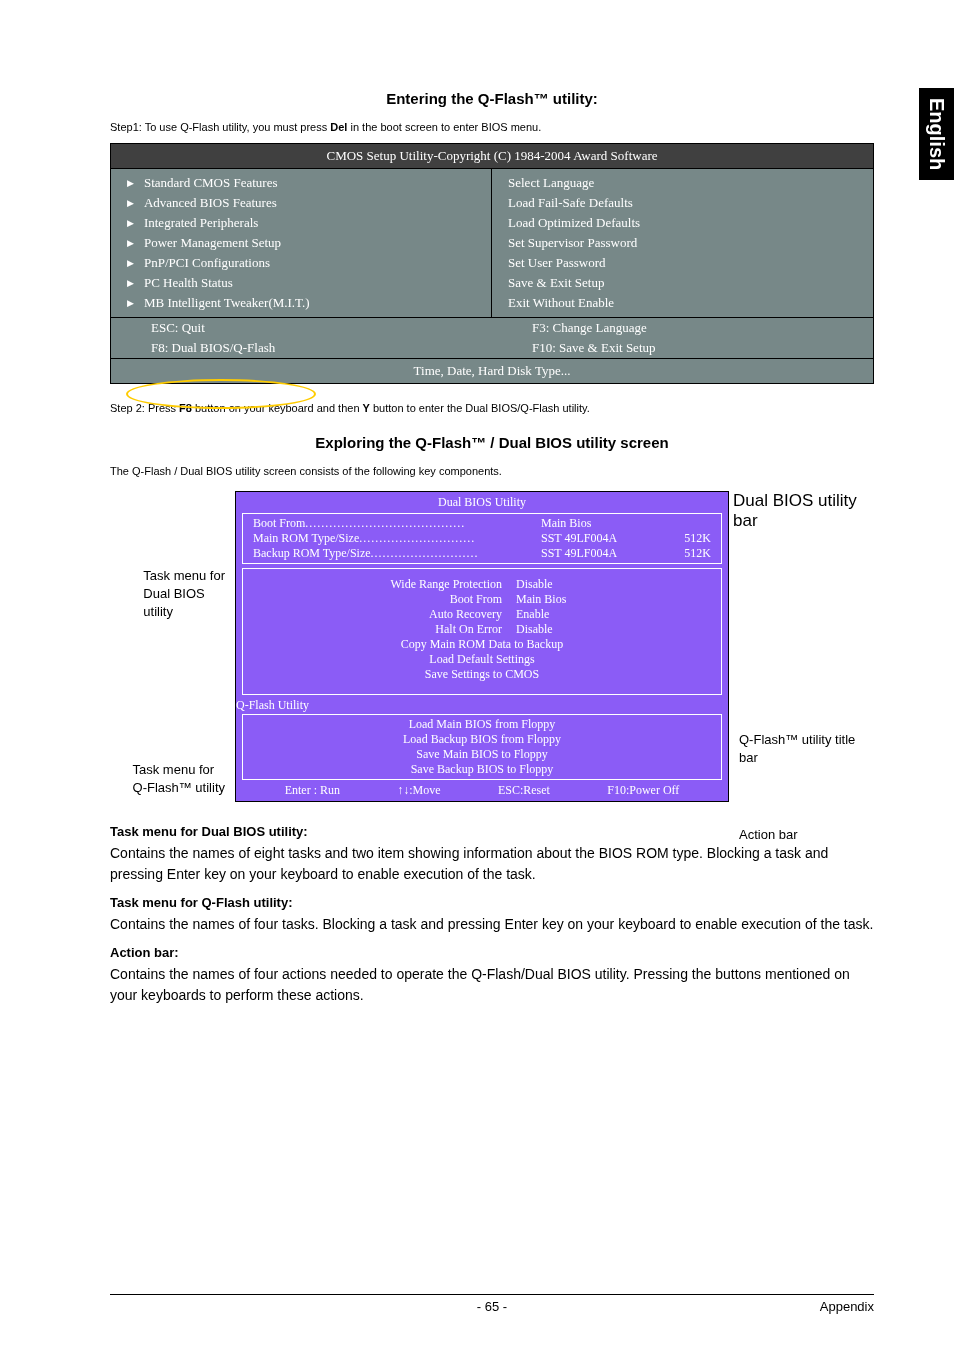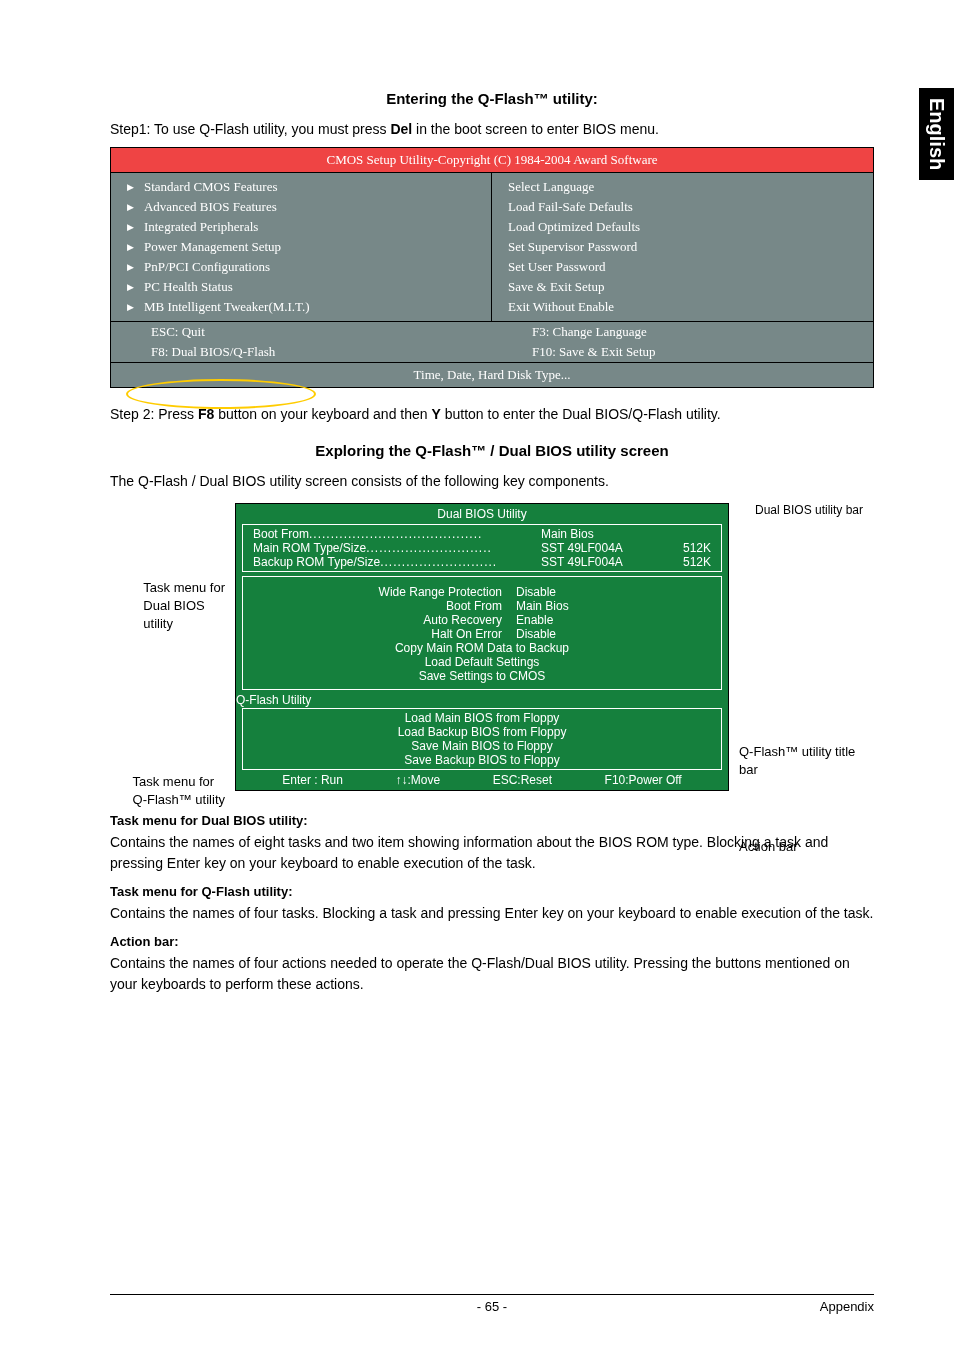--- a/index.html
+++ b/index.html
@@ -33,7 +33,7 @@
       text-align: center;
     }
     .step-text {
-      font-size: 14px;
+      font-size: 11px;
       margin-bottom: 10px;
     }
     .bios-table {

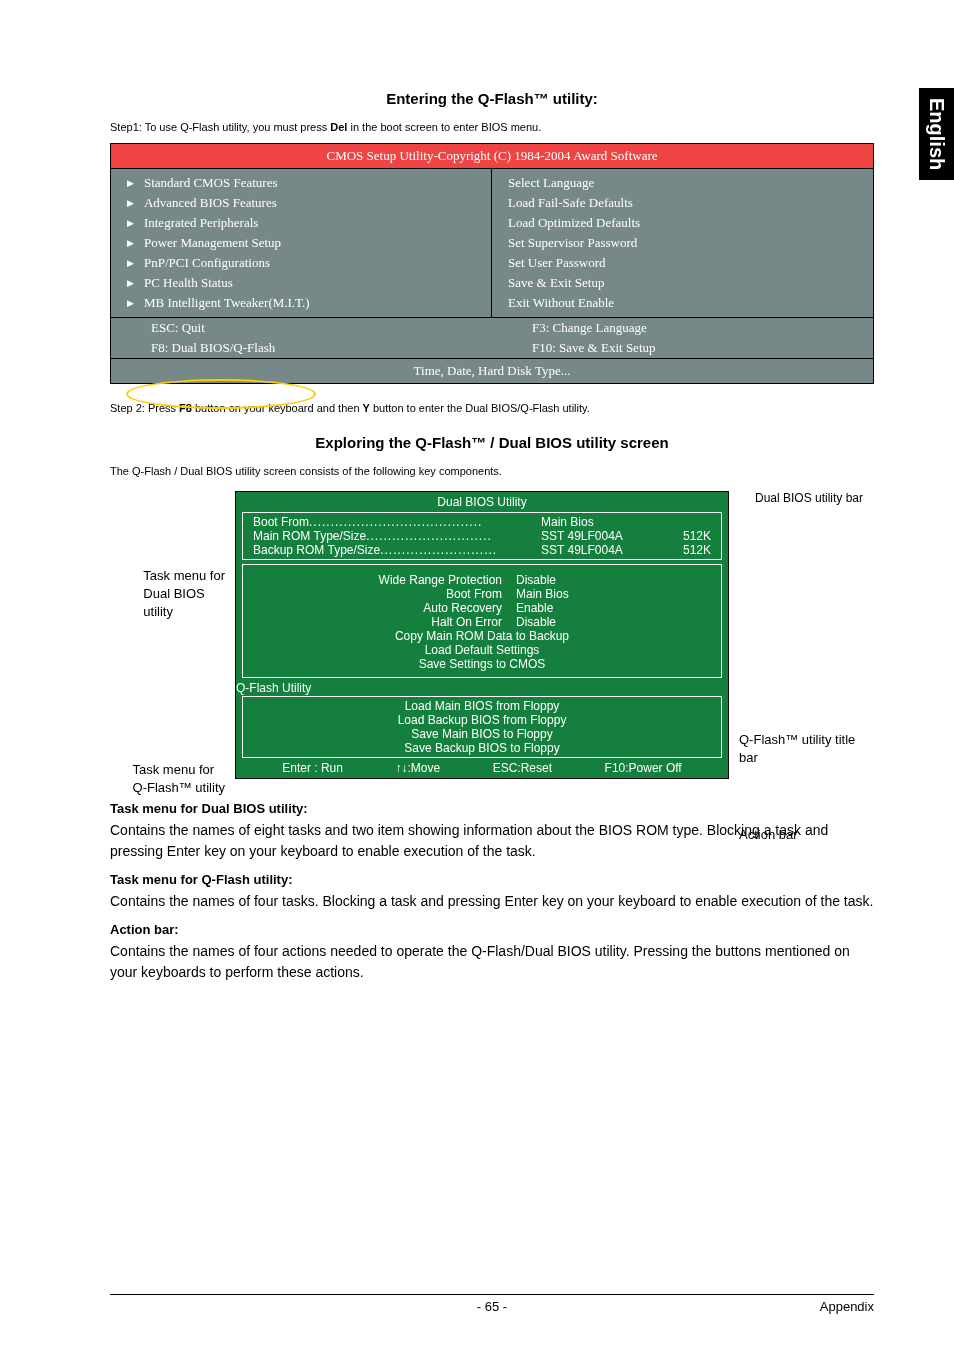--- a/index.html
+++ b/index.html
@@ -50,7 +50,7 @@
       text-align: center;
       border-bottom: 1px solid #000;
       padding: 4px;
-      background: #ef4444;
+      background: #404040;
     }
     .bios-columns {
       display: flex;

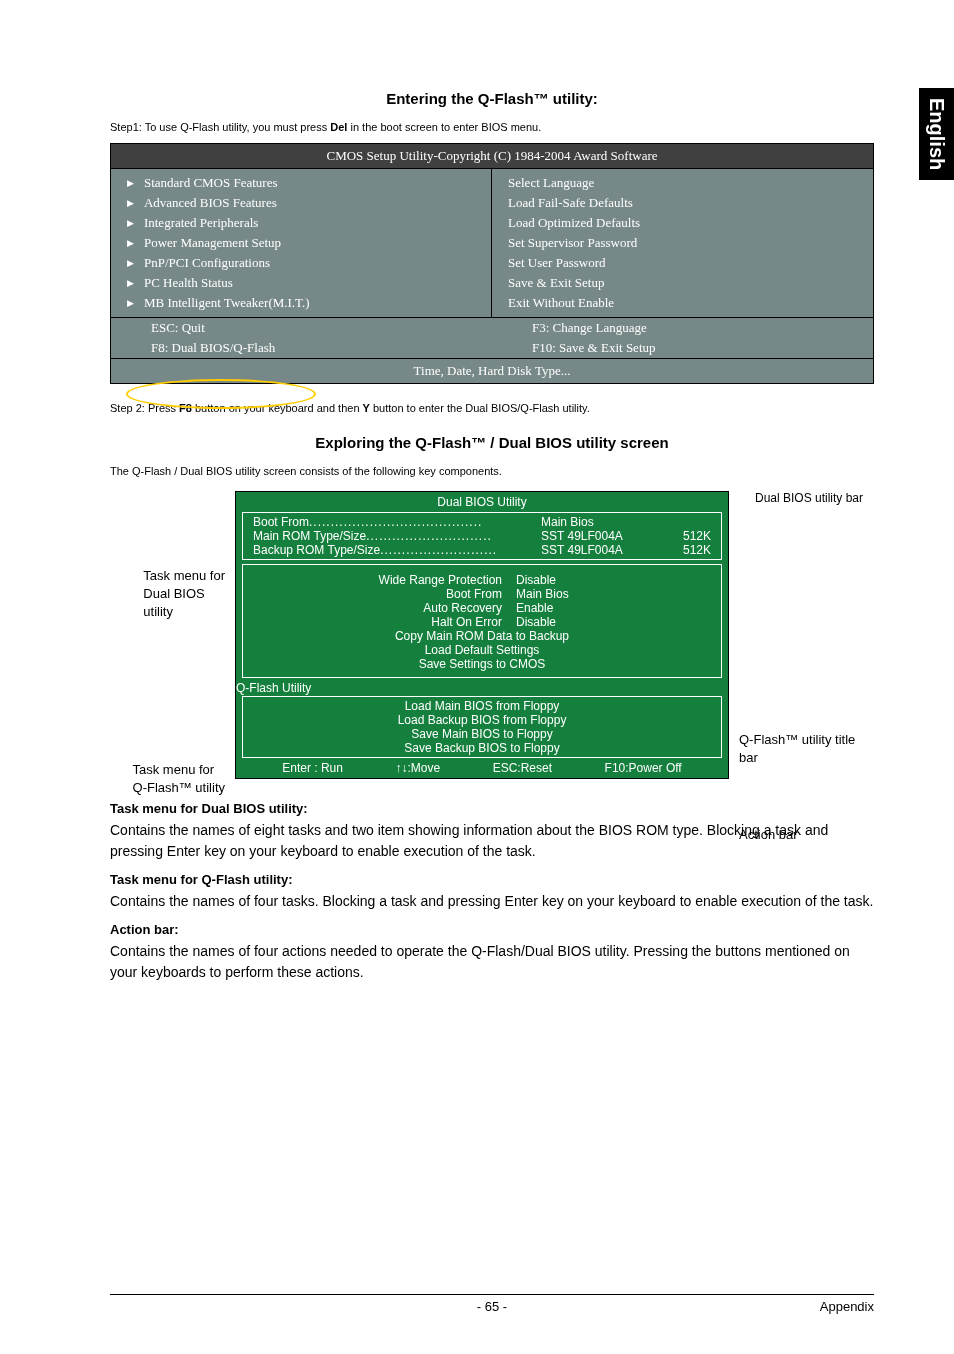--- a/index.html
+++ b/index.html
@@ -109,10 +109,10 @@
     }
     .diagram-center {
       flex: 1;
-      background: #15803d;
+      background: #8b5cf6;
       border: 1px solid #000;
       color: #fff;
-      font-family: Liberation Sans, sans-serif;
+      font-family: Liberation Serif, serif;
       font-size: 12px;
       position: relative;
     }

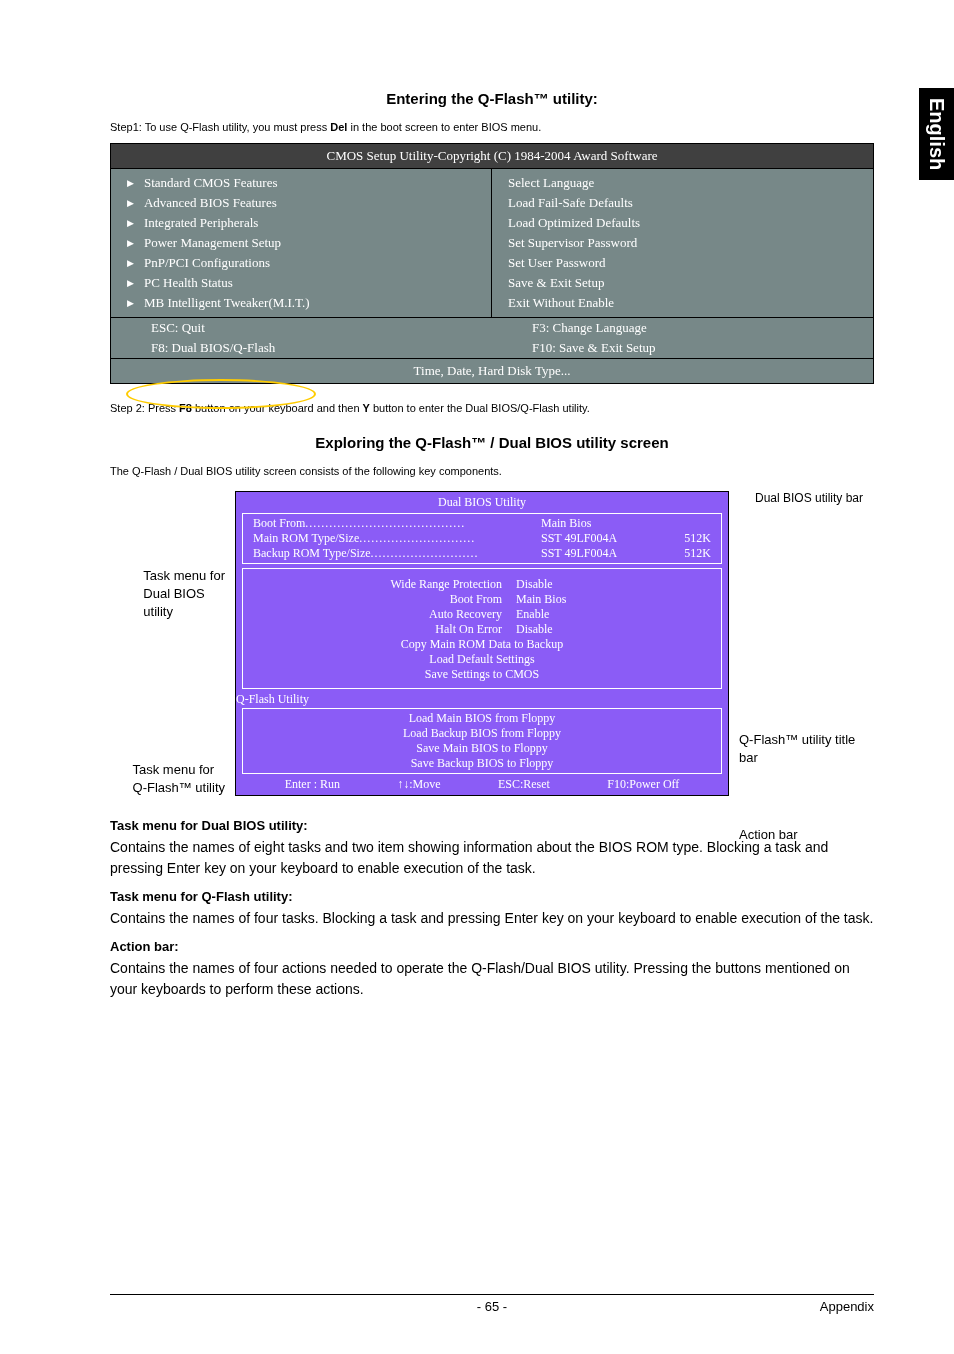--- a/index.html
+++ b/index.html
@@ -131,7 +131,7 @@
       width: 145px;
       position: relative;
     }
-    .right-label-1 { position: absolute; top: 0px; left: 26px; font-size: 12px; }
+    .right-label-1 { position: absolute; top: 0px; left: 4px; font-size: 17px; }
     .right-label-2 { position: absolute; top: 240px; left: 10px; font-size: 13px; line-height: 1.4; }
     .right-label-3 { position: absolute; top: 336px; left: 10px; font-size: 13px; }
     .body-h3 {

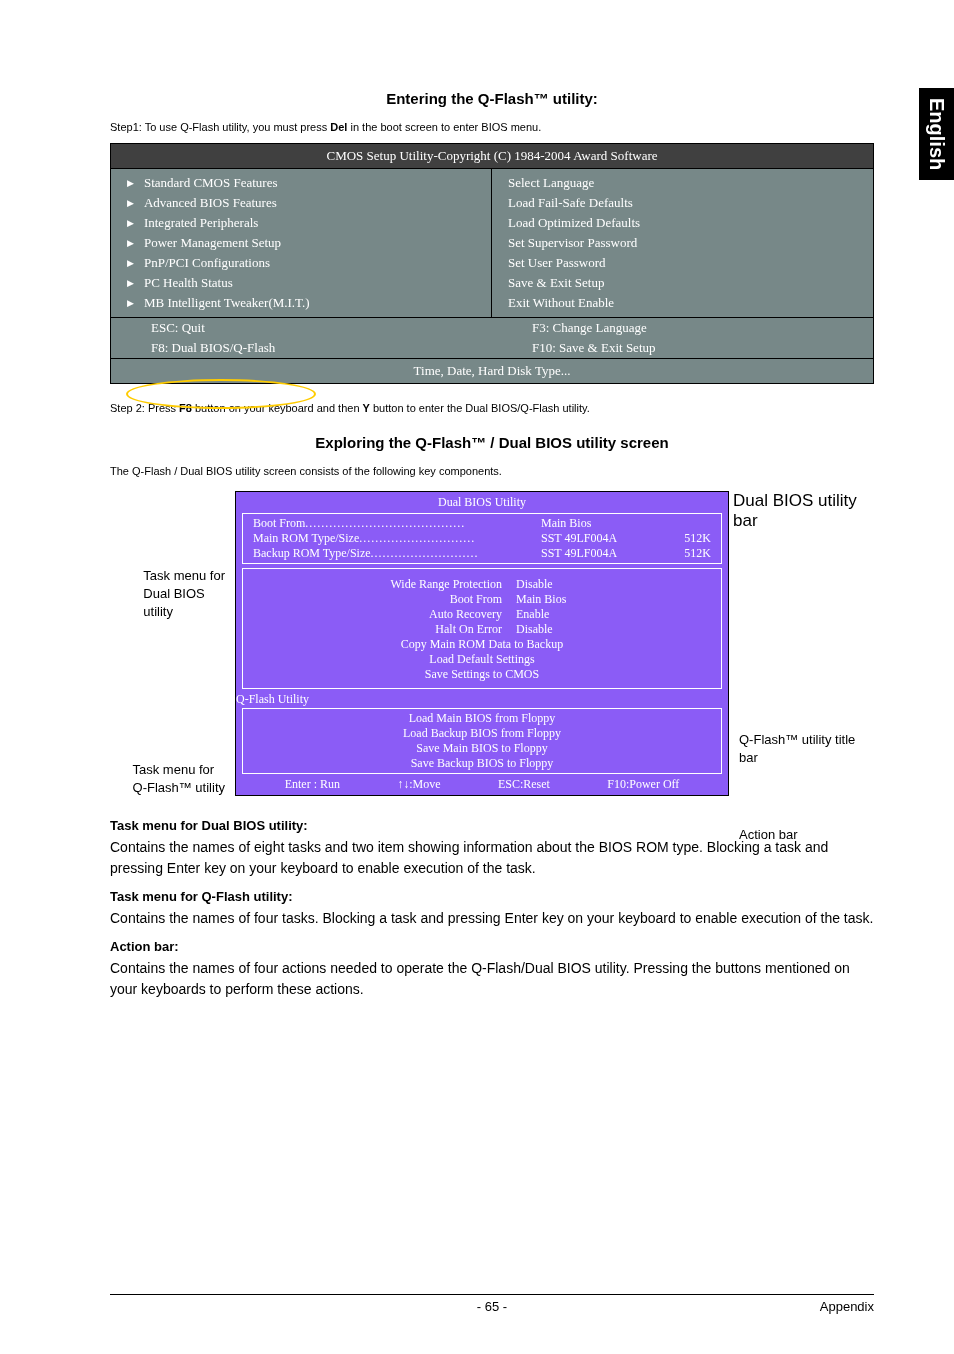--- a/index.html
+++ b/index.html
@@ -283,7 +283,7 @@
           <span style="width:60px;text-align:right">512K</span>
         </div>
       </div>
-      <div class="db-box" style="margin-top:4px;padding-top:8px;padding-bottom:6px;">
+      <div class="db-box" style="margin-top:4px;padding-top:8px;padding-bottom:12px;">
         <div class="db-row2">
             <div class="db-opt">Wide Range Protection</div>
             <div class="db-val">Disable</div>

